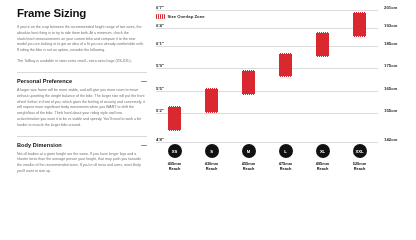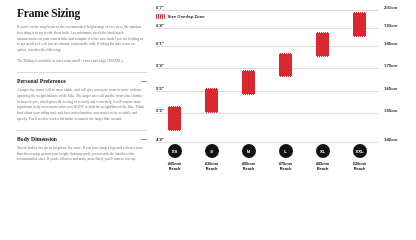--- a/index.html
+++ b/index.html
@@ -16,7 +16,6 @@
     width: 150px;
     padding: 7px 0 0 17px;
     position: relative;
-    font-family: Liberation Serif, serif;
   }
   .page-title {
     font-size: 11.5px;

